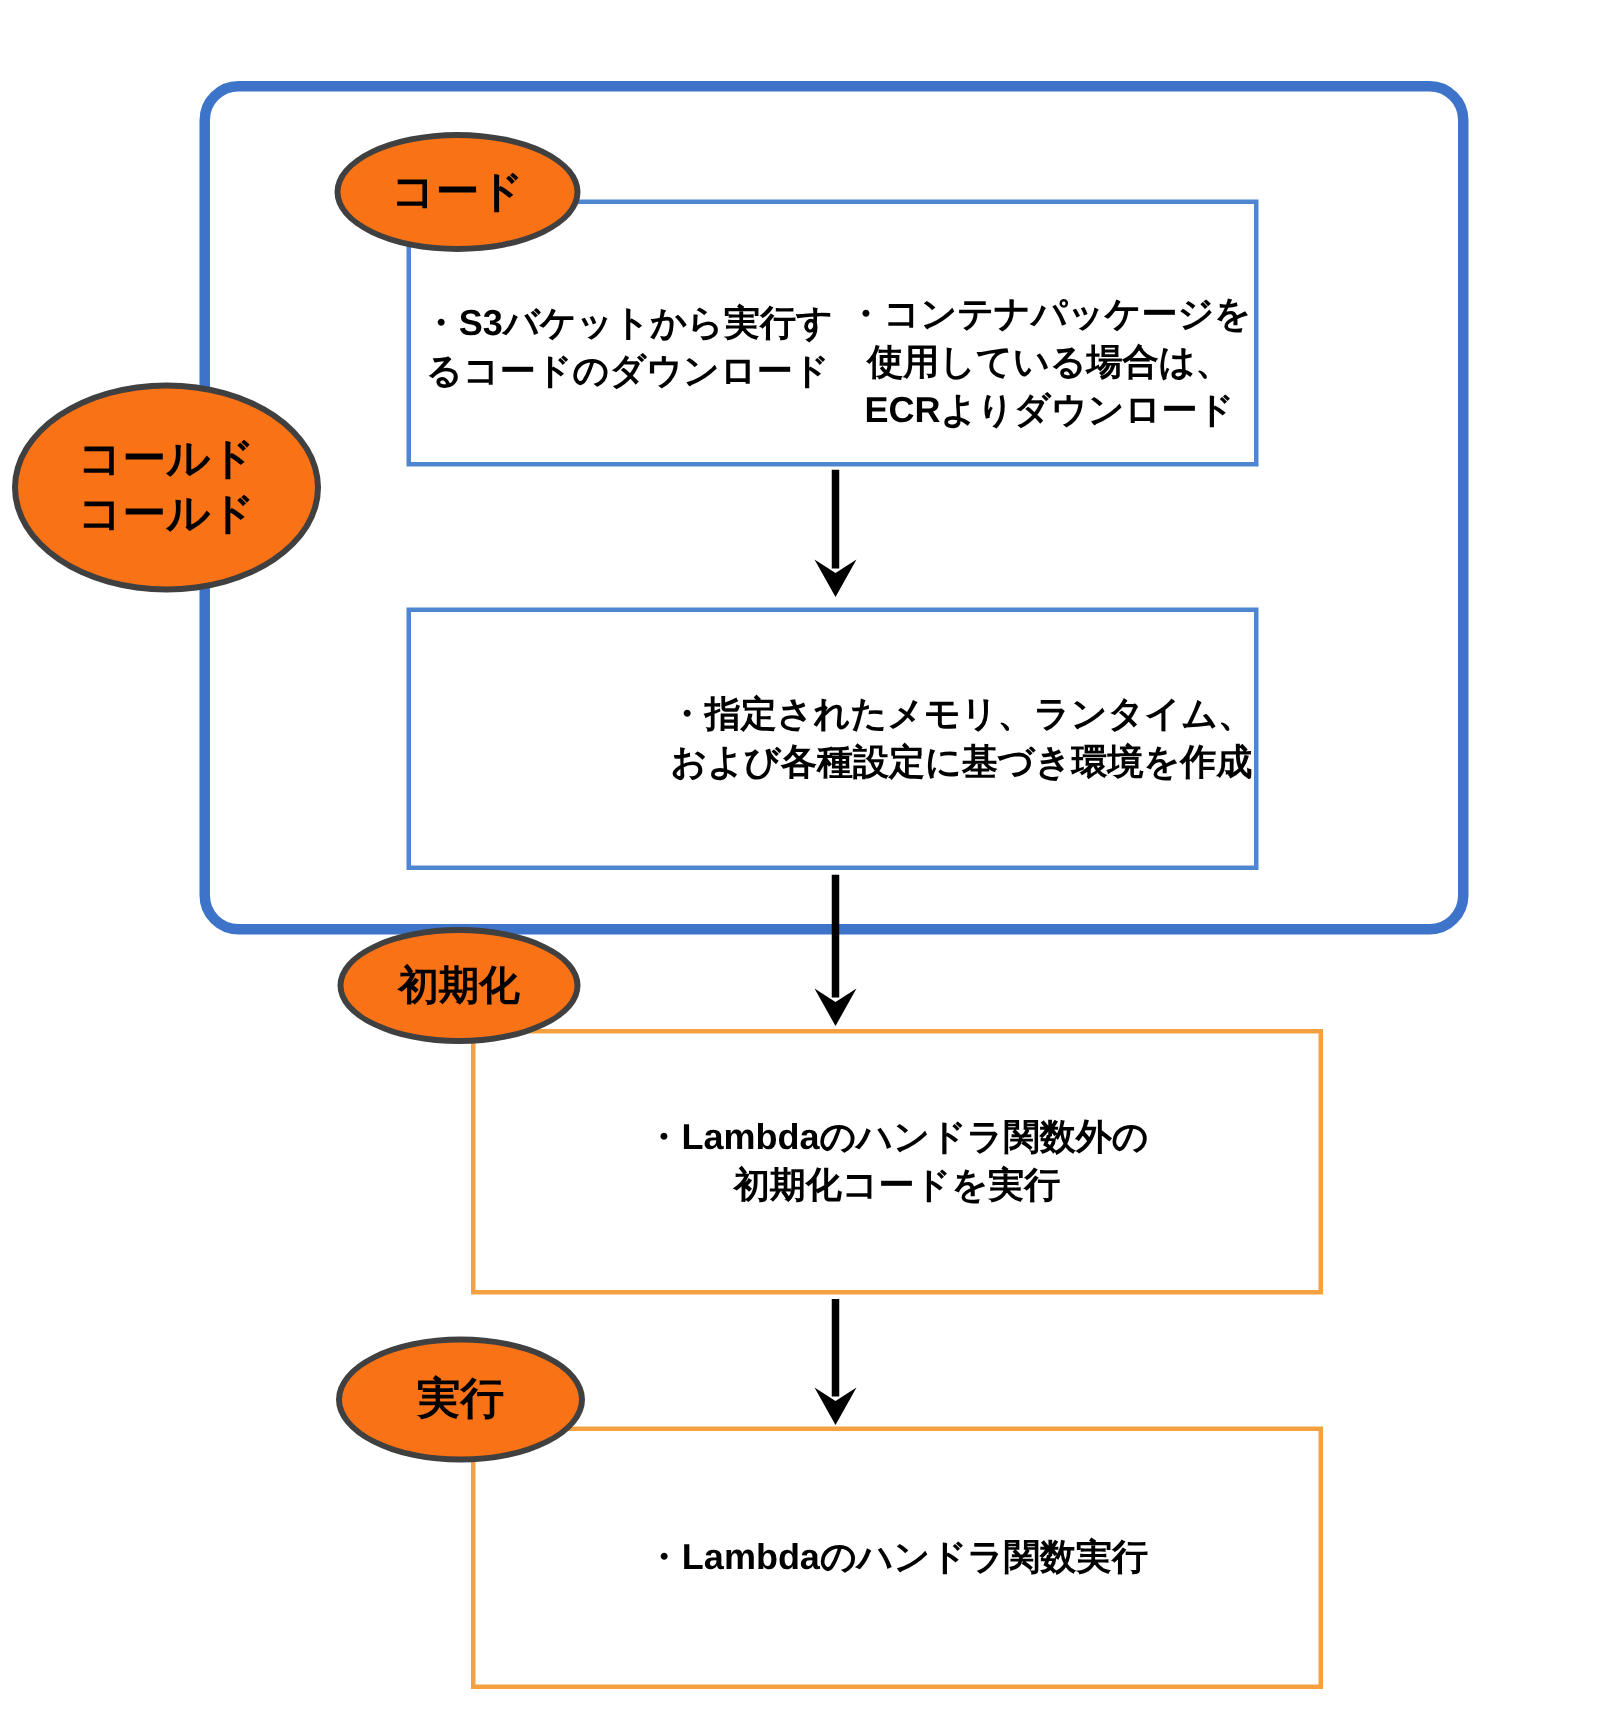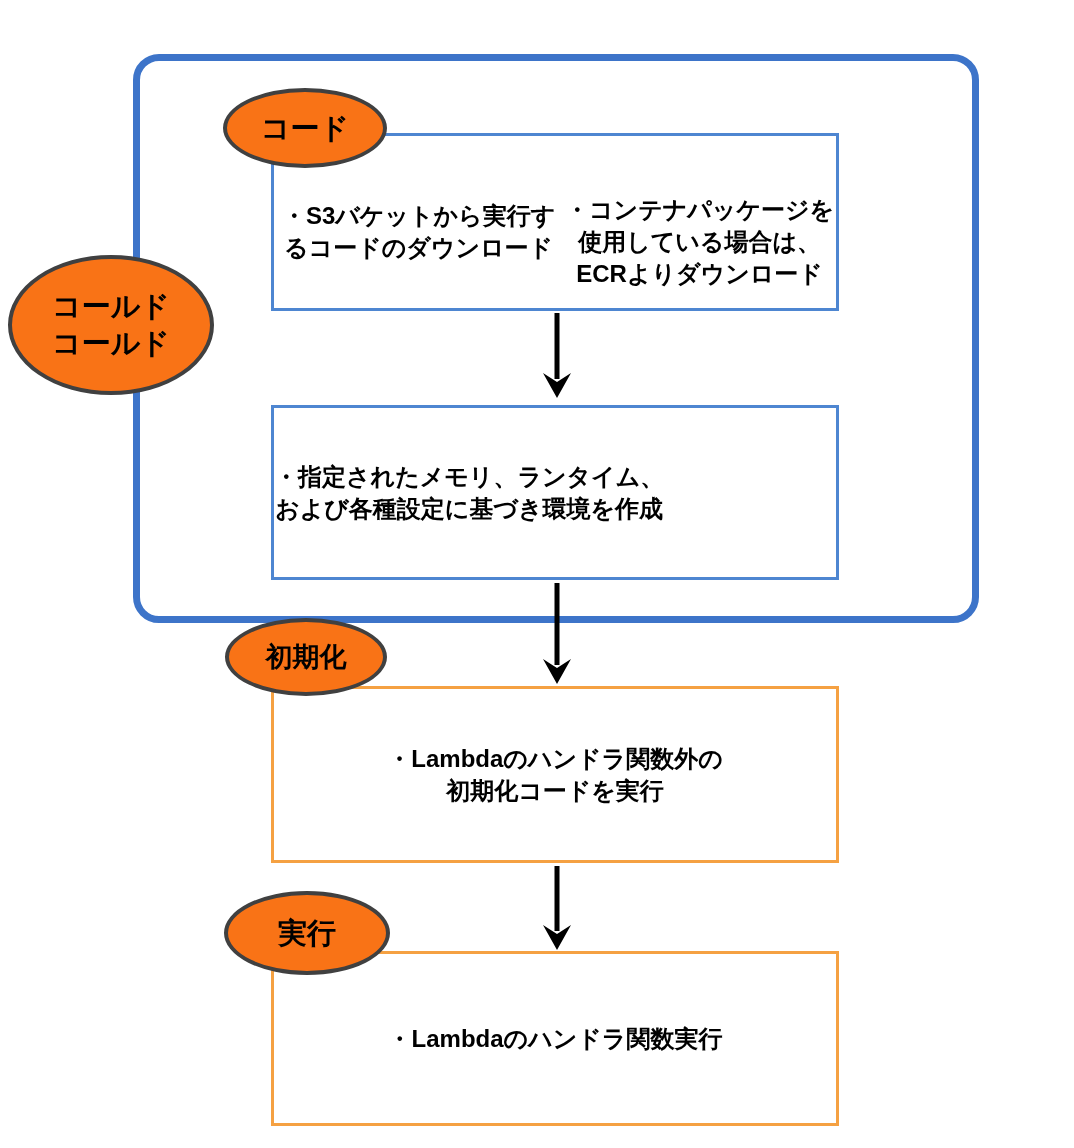--- a/index.html
+++ b/index.html
@@ -44,7 +44,7 @@
   .stage-box.orange { border: 3px solid var(--box-border-orange, #F5A142); }
   .box-code { left: 271px; top: 133px; height: 178px; justify-content: flex-start; padding-top: 20px; }
   .box-code .para + .para { margin-top: 20px; }
-  .box-env  { left: 271px; top: 405px; height: 175px; justify-content: flex-start; }
+  .box-env  { left: 271px; top: 405px; height: 175px; justify-content: flex-end; }
   .box-init { left: 271px; top: 686px; height: 177px; justify-content: center; }
   .box-exec { left: 271px; top: 951px; height: 175px; justify-content: center; align-items: center; }
   .ellipse {

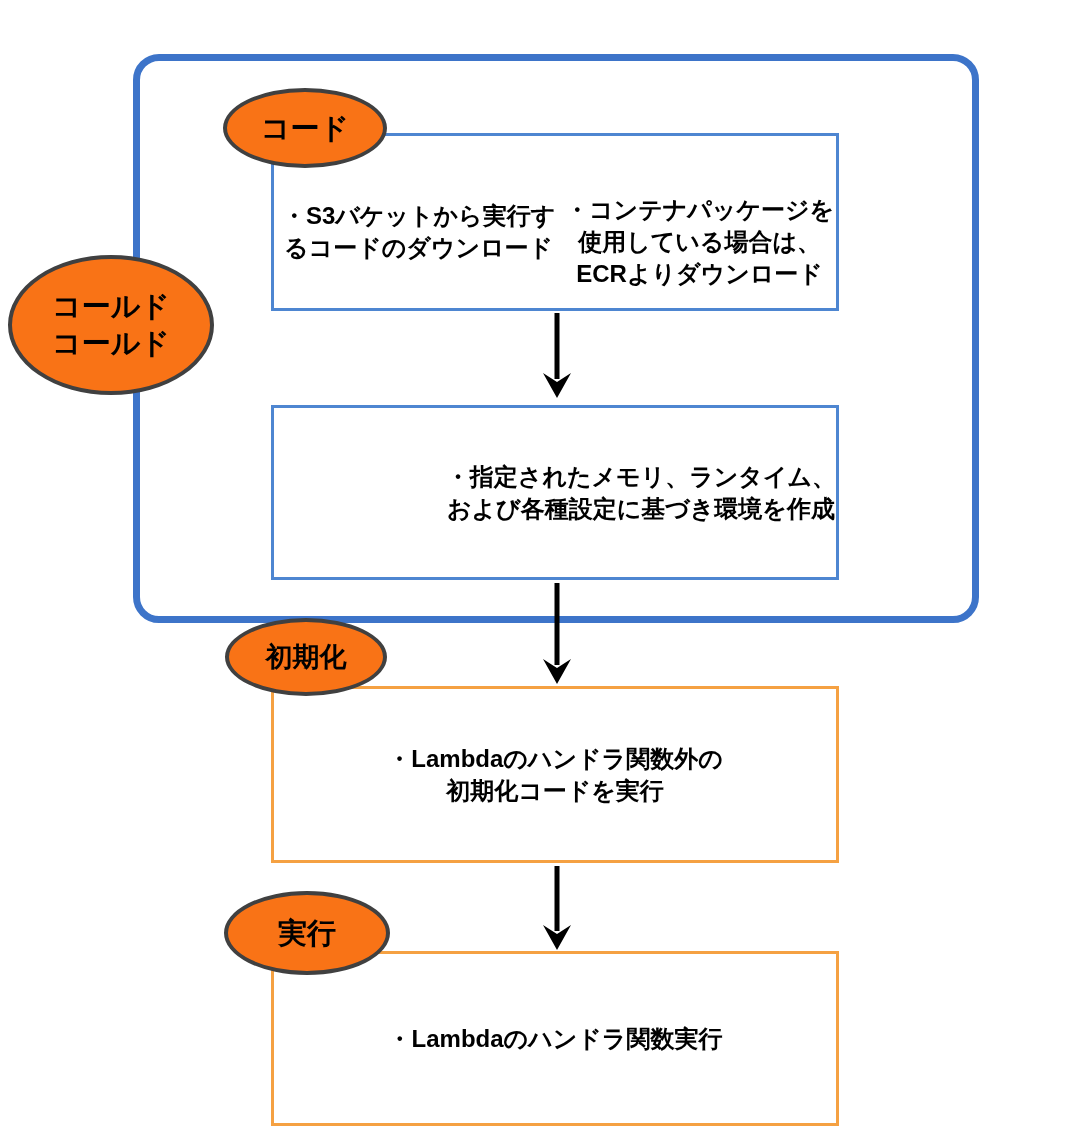--- a/index.html
+++ b/index.html
@@ -41,7 +41,7 @@
     text-align: center;
   }
   .stage-box.blue   { border: 3px solid var(--box-border-blue, #4E86D1); }
-  .stage-box.orange { border: 3px solid var(--box-border-orange, #F5A142); }
+  .stage-box.orange { border: 3px solid var(--box-border-orange, #F5A142); margin-left: 43px; }
   .box-code { left: 271px; top: 133px; height: 178px; justify-content: flex-start; padding-top: 20px; }
   .box-code .para + .para { margin-top: 20px; }
   .box-env  { left: 271px; top: 405px; height: 175px; justify-content: flex-end; }

